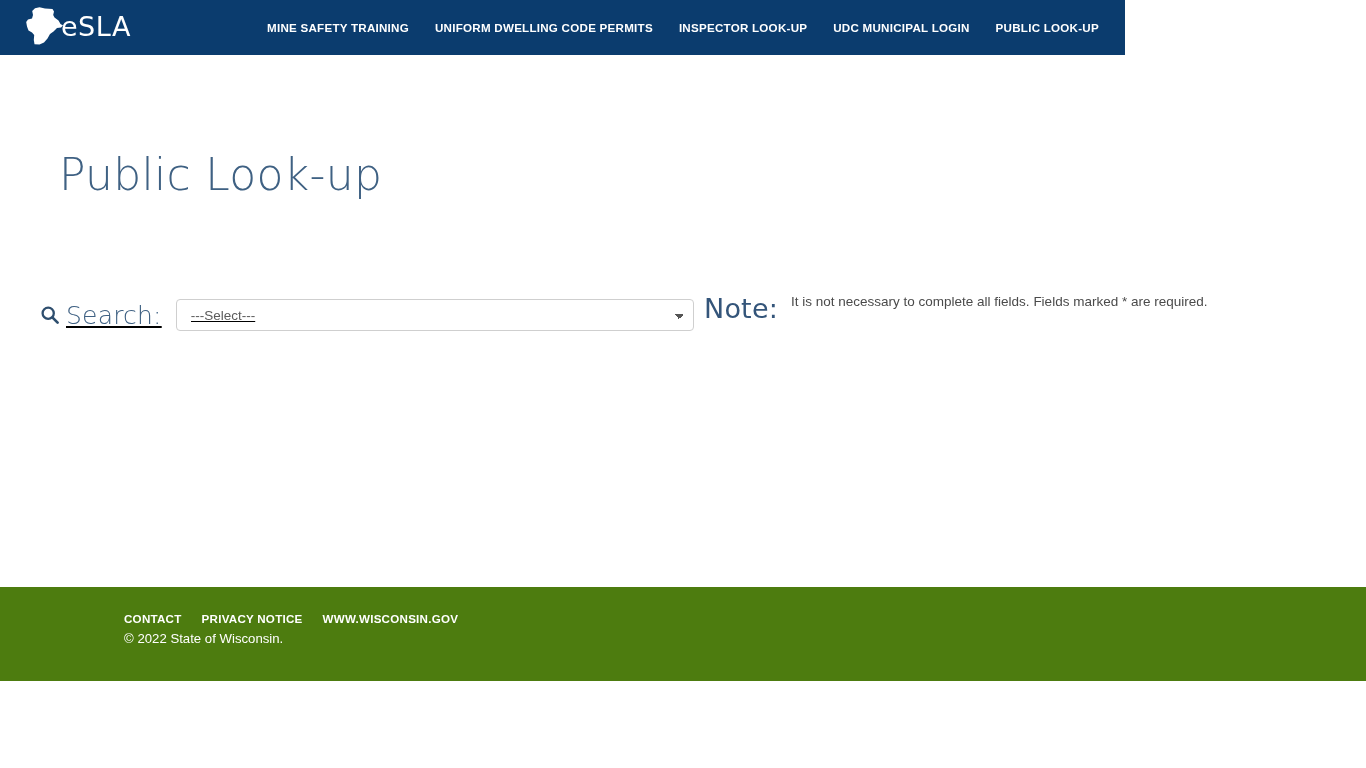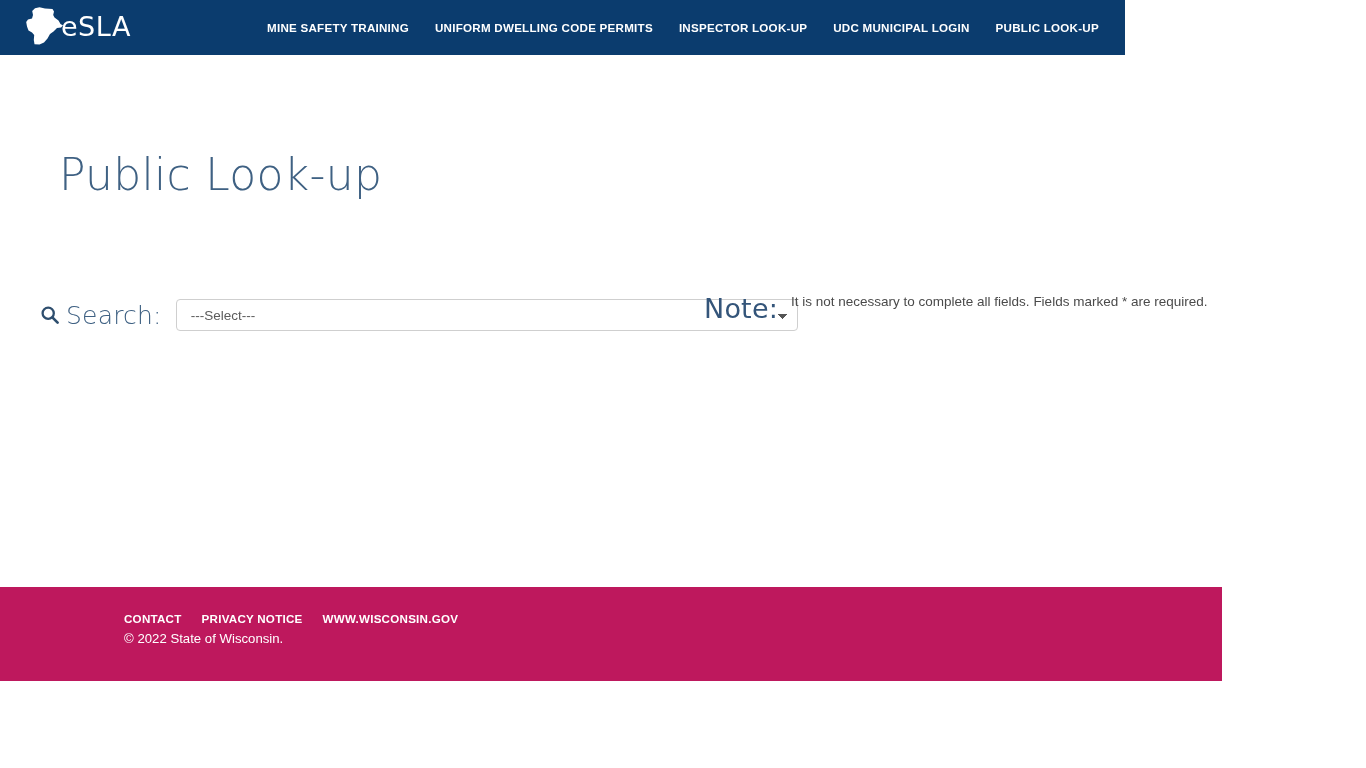--- a/index.html
+++ b/index.html
@@ -97,6 +97,7 @@
     display: flex;
     align-items: center;
     height: 40px;
+    text-decoration: underline;
   }
   .search-icon {
     width: 20px;

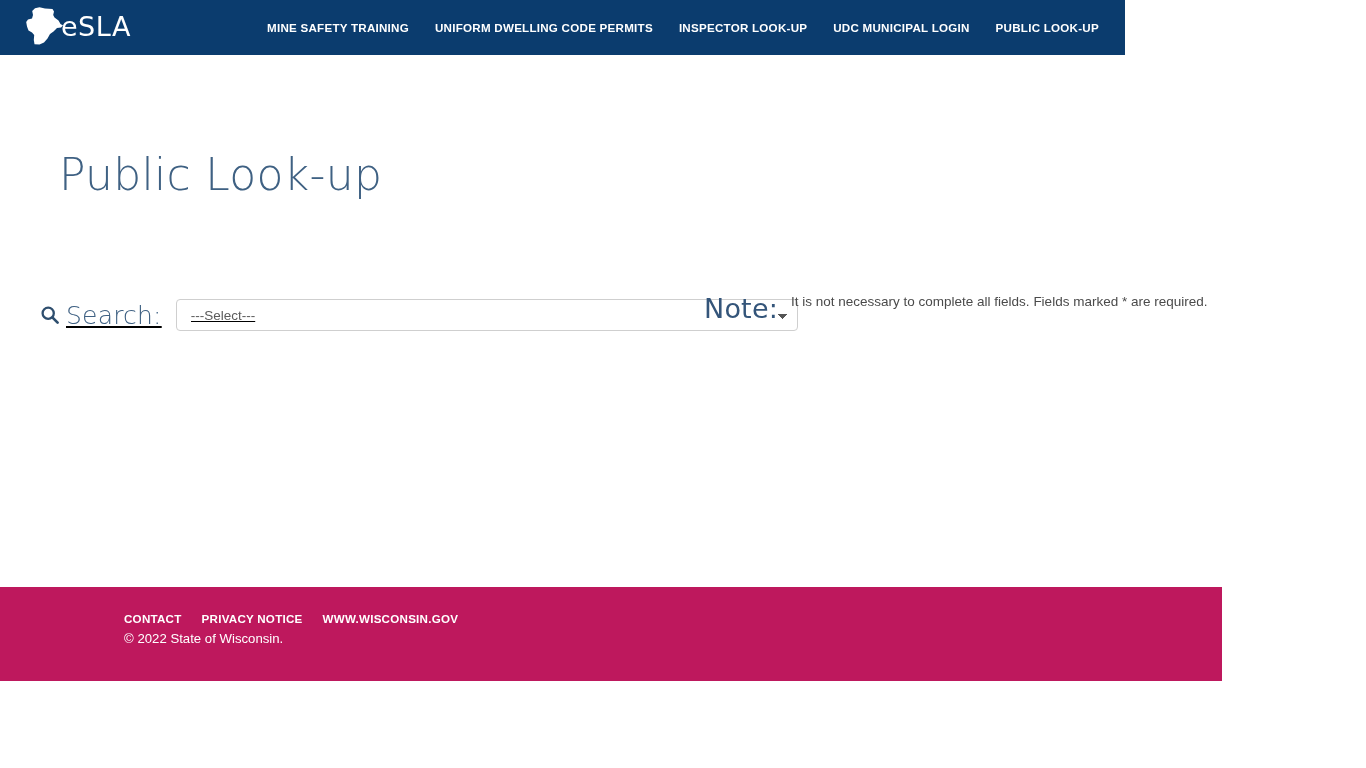--- a/index.html
+++ b/index.html
@@ -117,7 +117,7 @@
     line-height: 1;
   }
   .search-select {
-    width: 622px;
+    width: 518px;
     height: 32px;
     border: 1px solid #cfcfcf;
     border-radius: 4px;

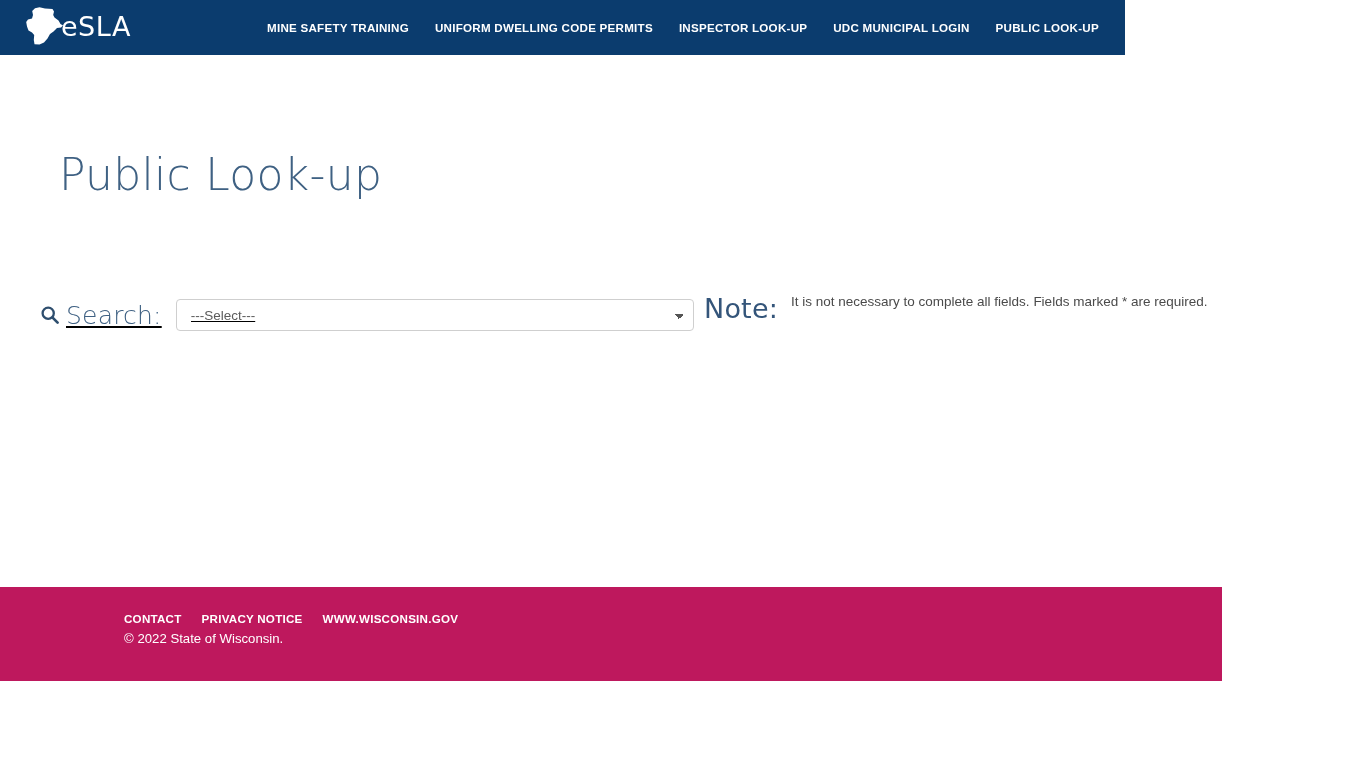--- a/index.html
+++ b/index.html
@@ -169,9 +169,9 @@
   
   .site-footer {
     position: relative;
-    width: 1222px;
+    width: 1366px;
     height: 94px;
-    background: #be185d;
+    background: #4d7c0f;
   }
   .footer-inner {
     position: absolute;

